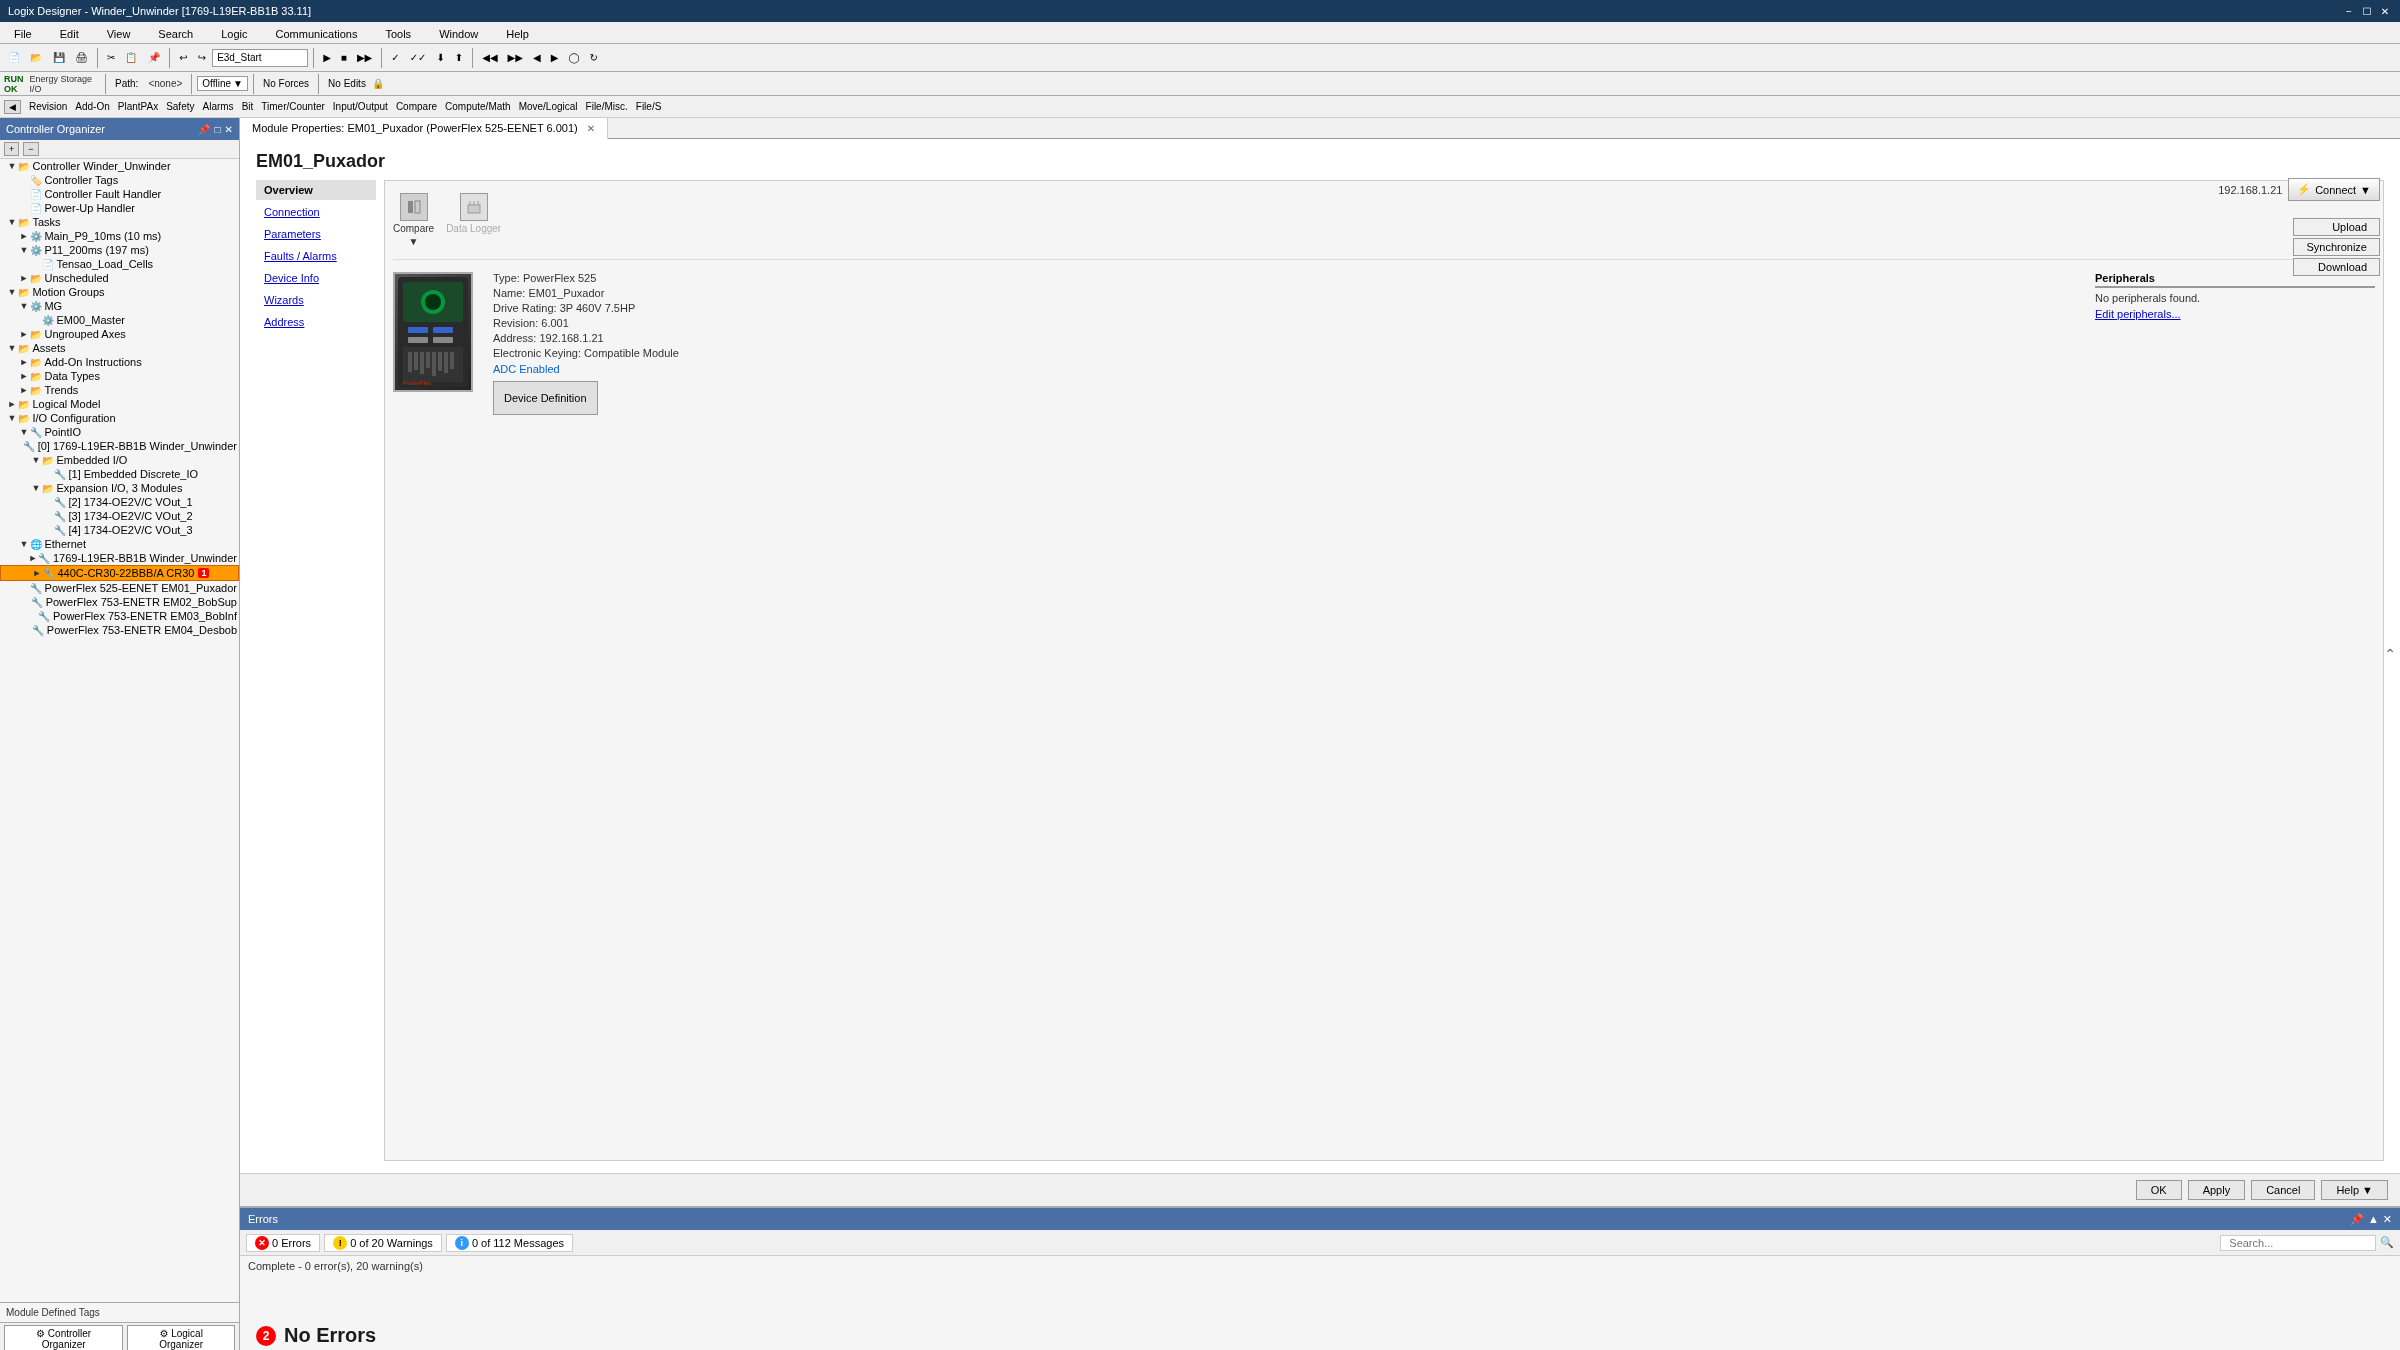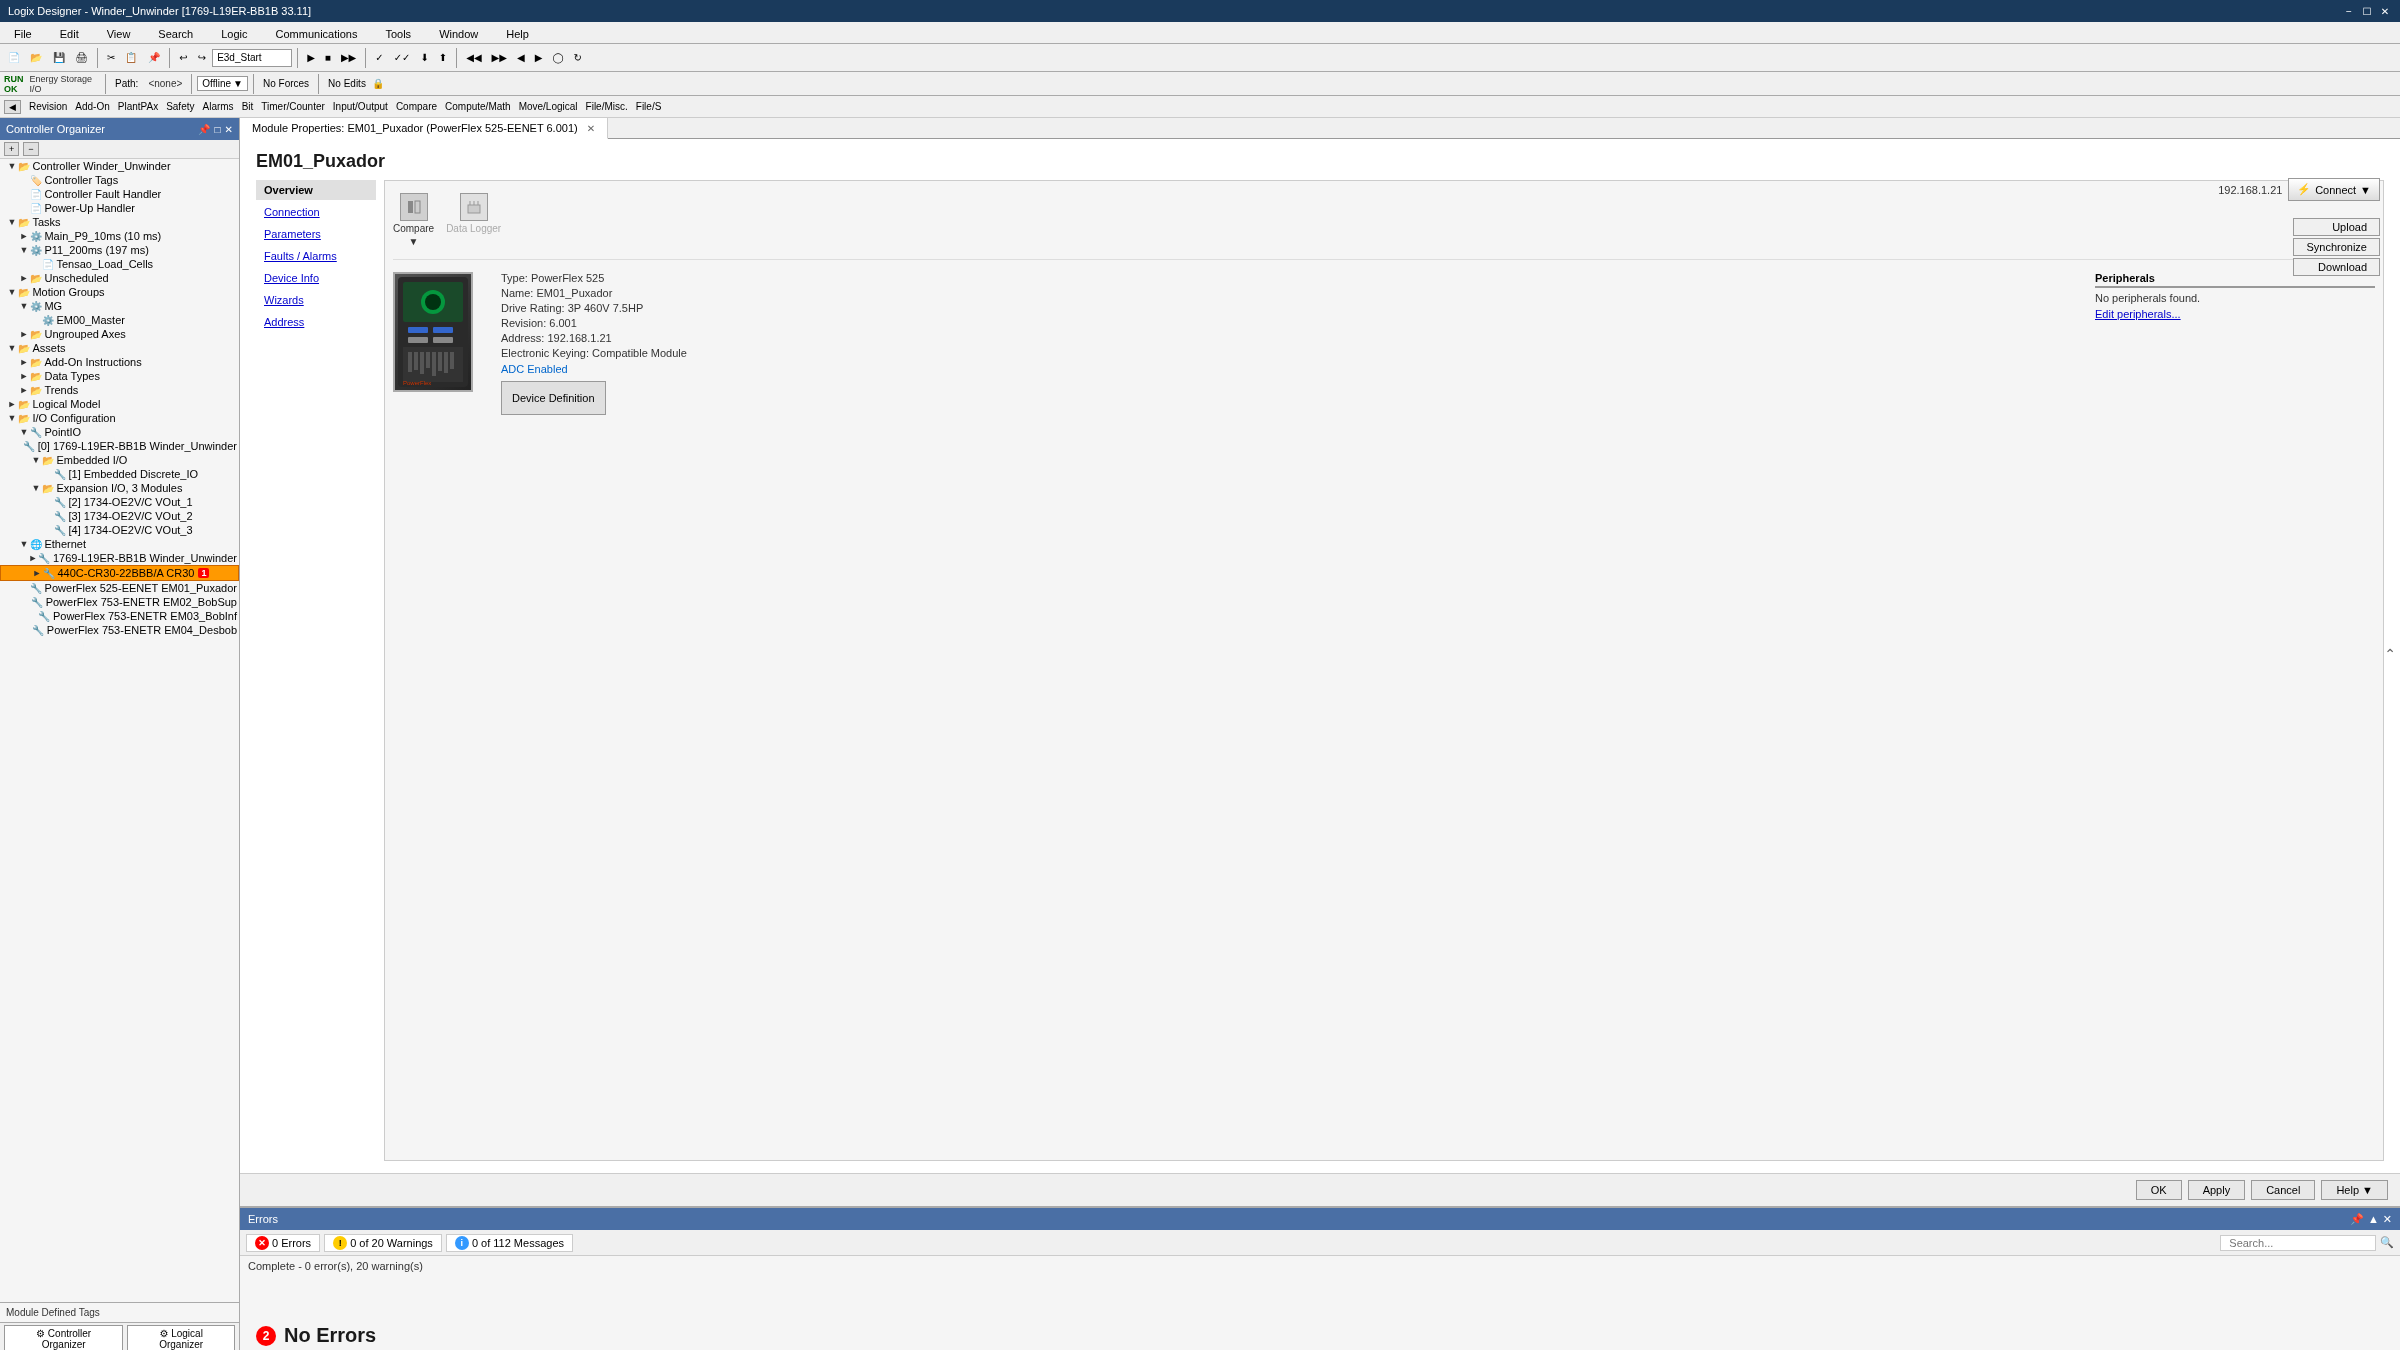--- a/index.html
+++ b/index.html
@@ -154,7 +154,7 @@
   <div class="tb-sep"></div>
   <button class="tb-btn">↩</button>
   <button class="tb-btn">↪</button>
-  <input class="tb-input" style="width: 80px;" value="E3d_Start">
+  <input class="tb-input" style="width: 96px;" value="E3d_Start">
   <div class="tb-sep"></div>
   <button class="tb-btn">▶</button>
   <button class="tb-btn">■</button>

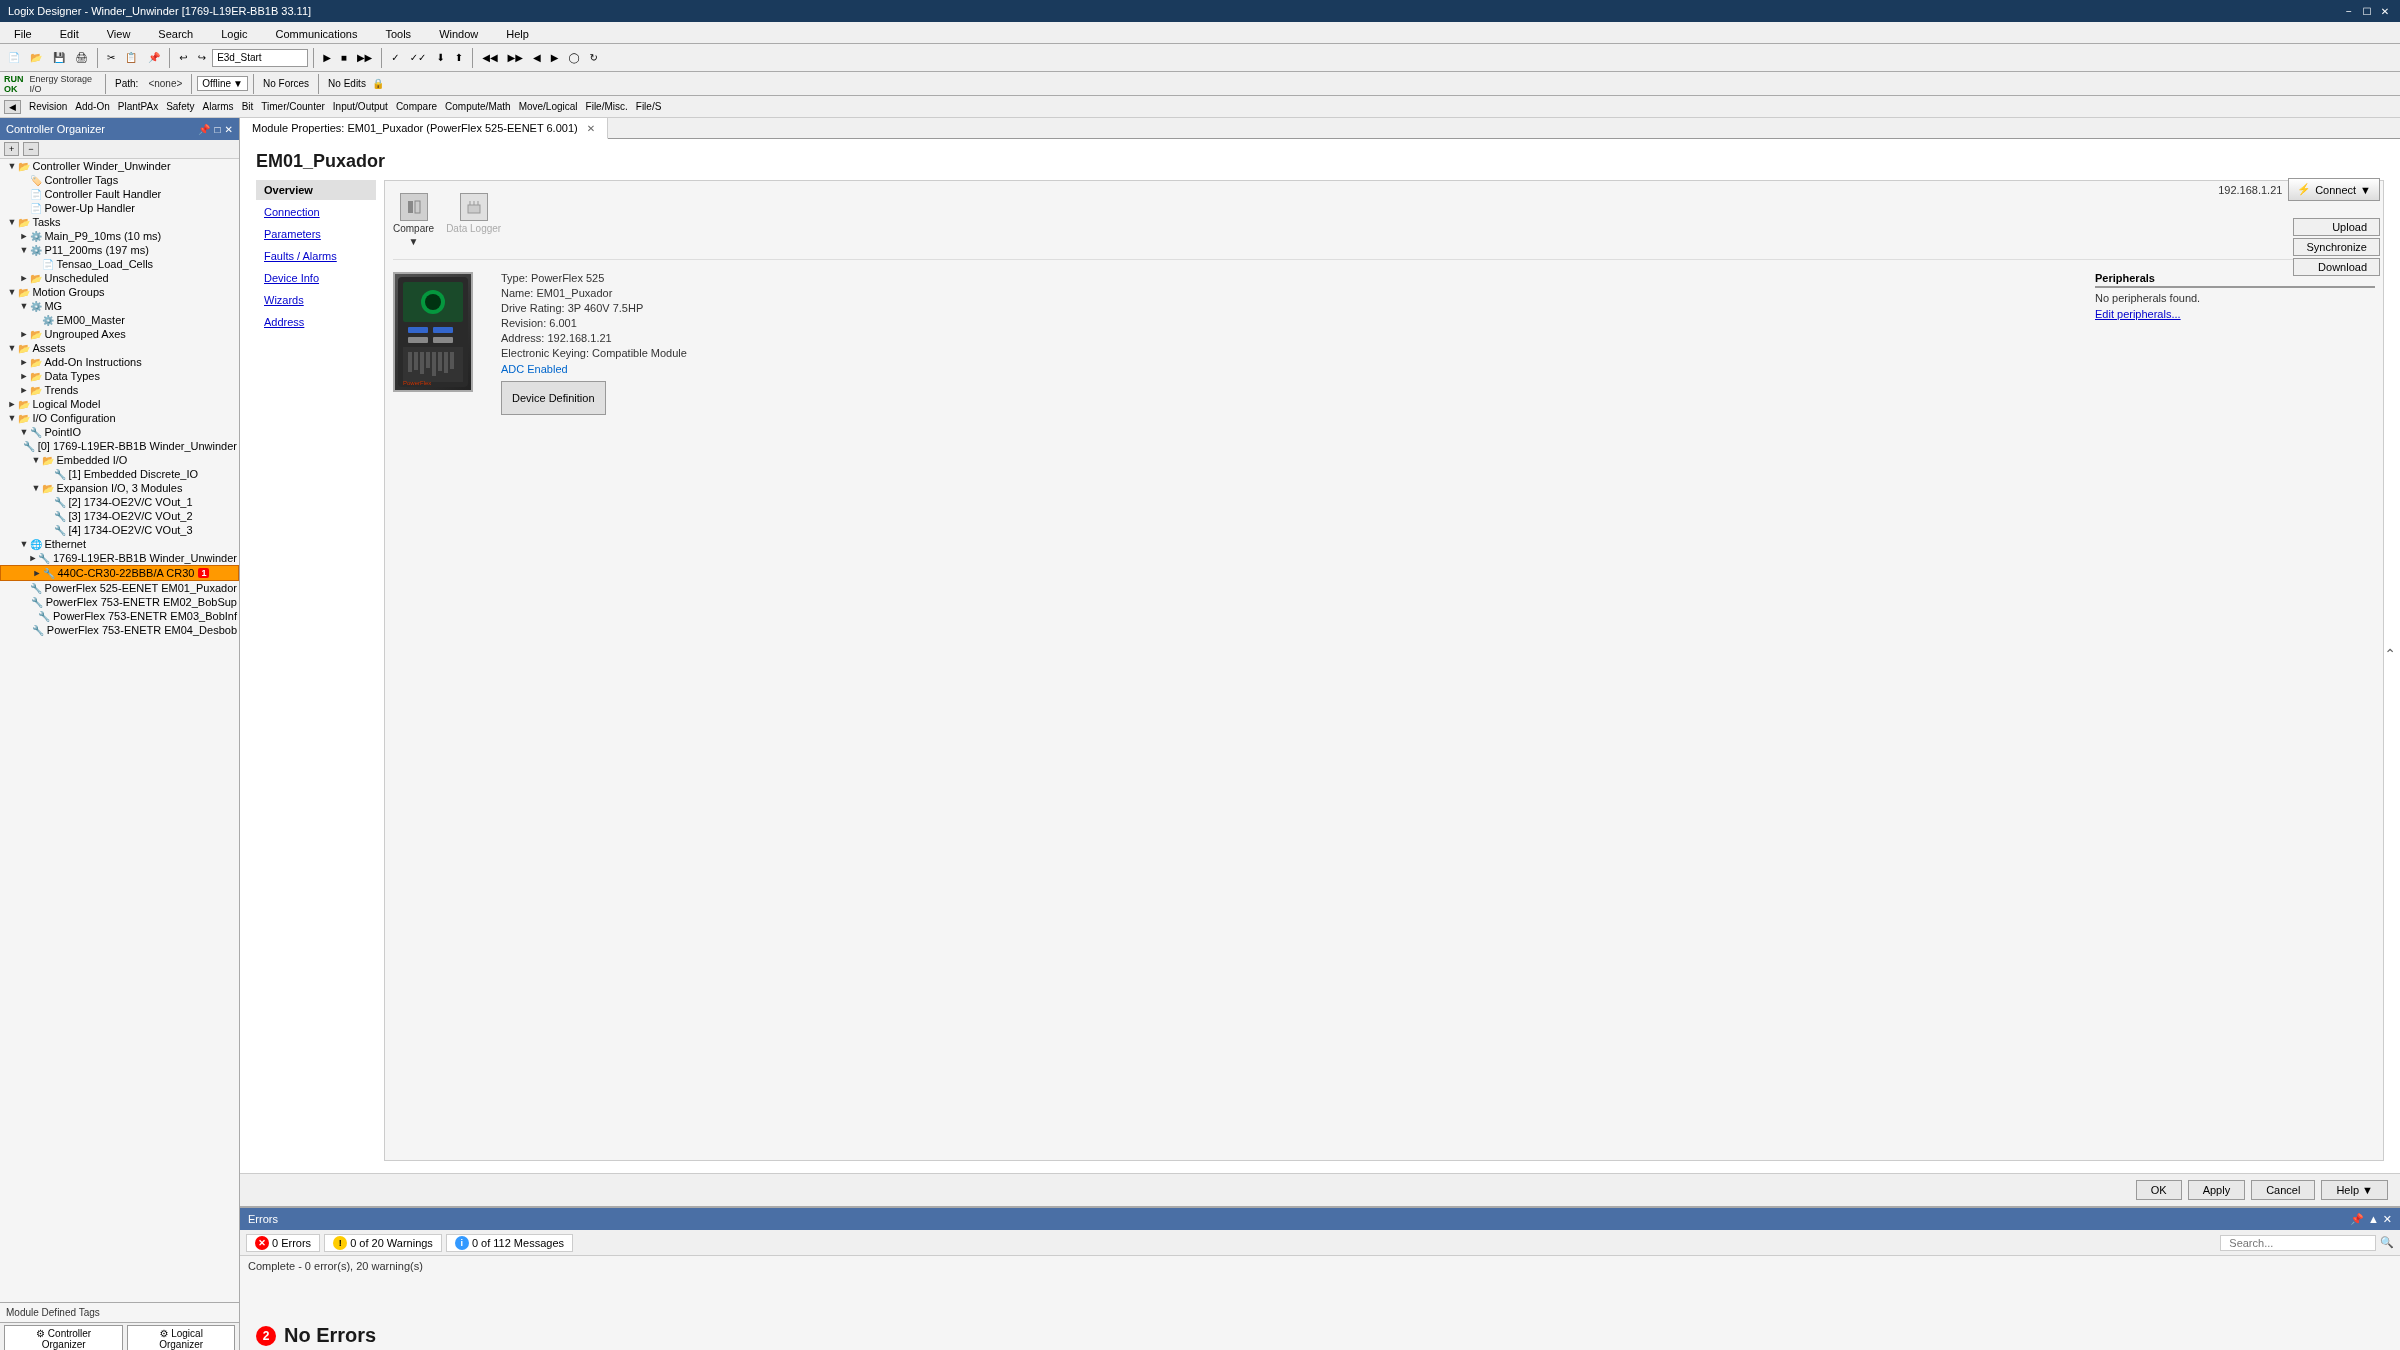--- a/index.html
+++ b/index.html
@@ -82,7 +82,7 @@
     .action-btn .icon-circle { width: 28px; height: 28px; background: #d0d0d0; border: 1px solid #999; display: flex; align-items: center; justify-content: center; font-size: 14px; }
     
     
-    #device-info-content { display: flex; gap: 28px; }
+    #device-info-content { display: flex; gap: 20px; }
     #device-image { width: 80px; }
     #device-image .img-placeholder { width: 80px; height: 120px; background: linear-gradient(135deg, #555 0%, #333 50%, #222 100%); border: 2px solid #aaa; display: flex; align-items: center; justify-content: center; position: relative; }
     #device-details { flex: 1; }

